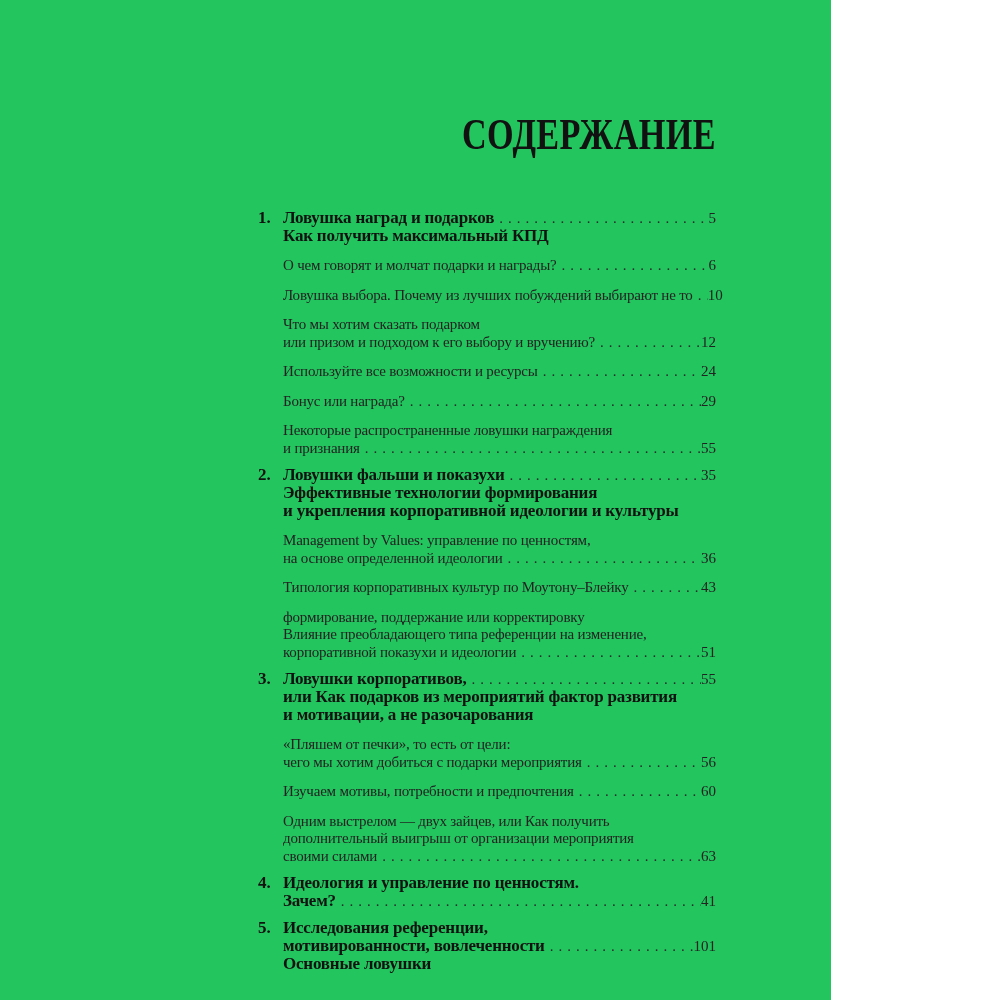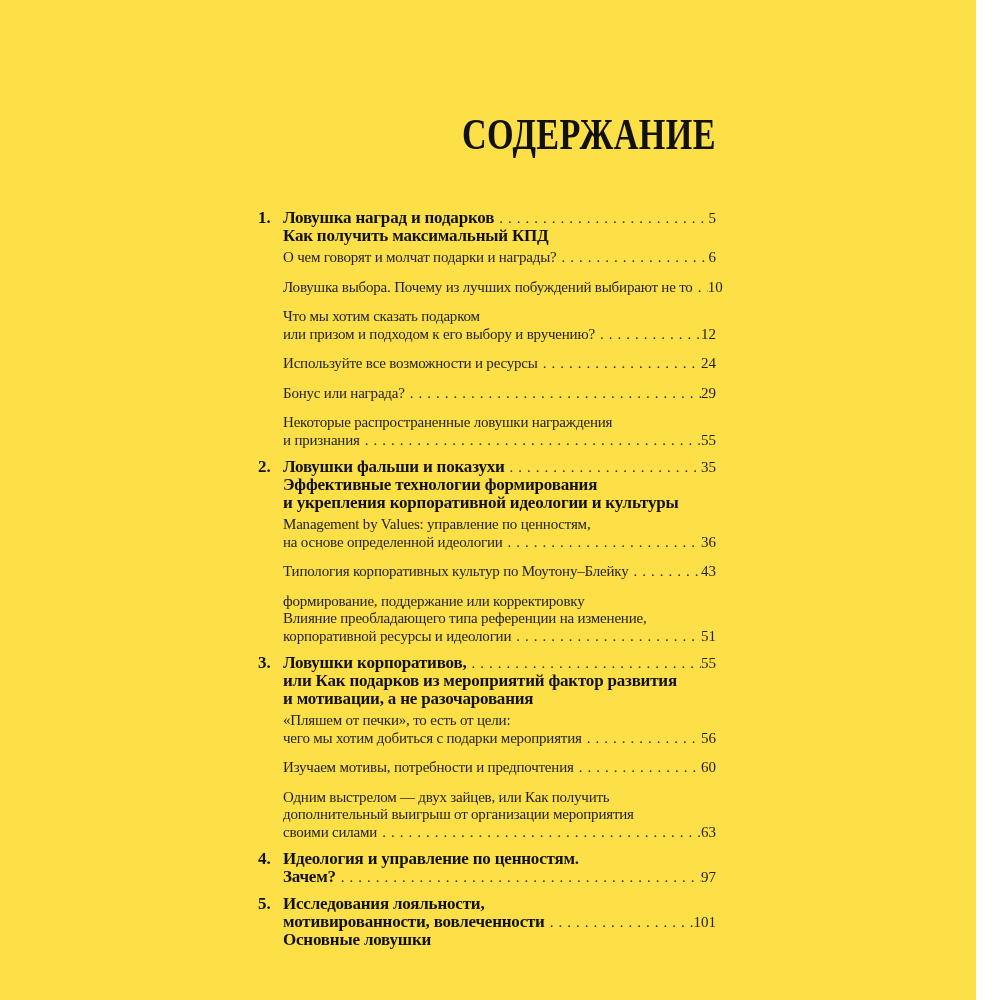--- a/index.html
+++ b/index.html
@@ -14,8 +14,8 @@
   }
   .page {
     position: relative;
-    width: 976px; height: 1000px;
-    background: #fde047;
+    width: 831px; height: 1000px;
+    background: #22c55e;
     overflow: hidden;
   }
   .content {

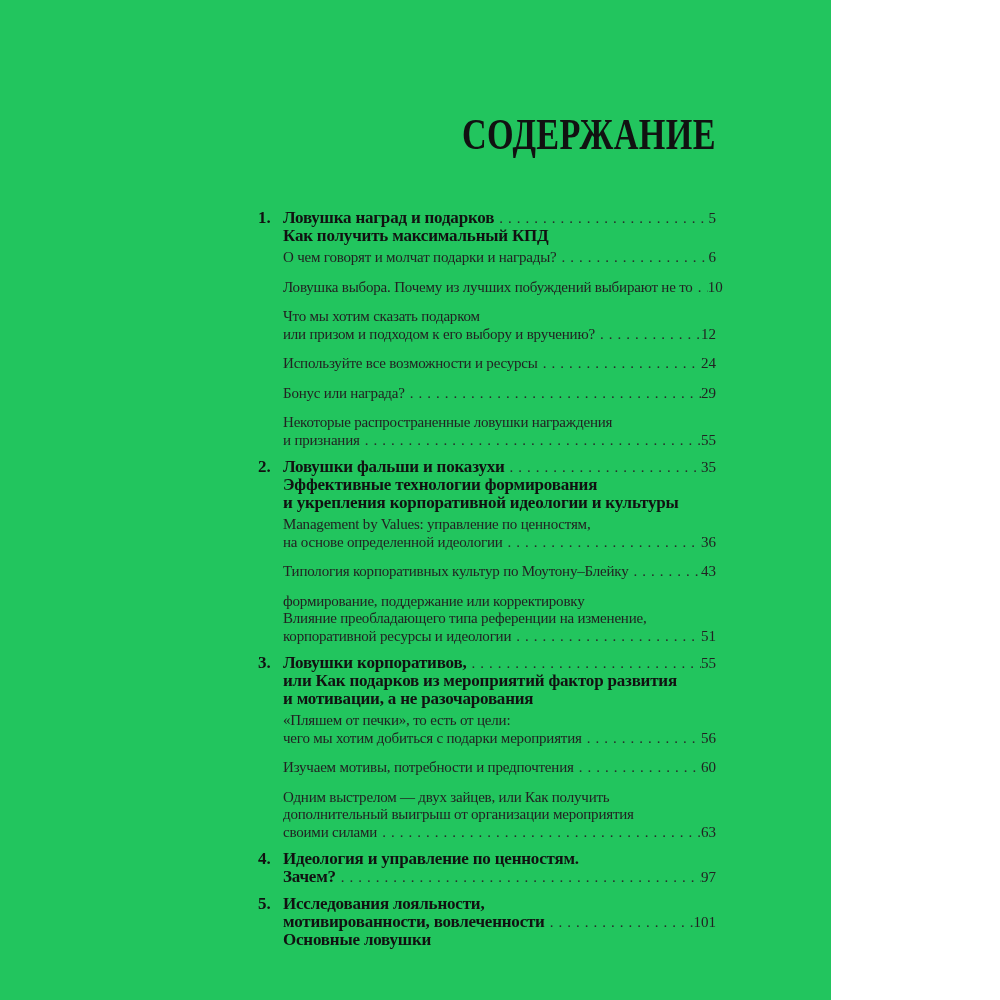--- a/index.html
+++ b/index.html
@@ -68,7 +68,7 @@
   }
   .entries { margin-top: 2.5px; }
   .entry { margin-top: 12px; }
-  .entry:first-child { margin-top: 4px; }
+  .entry:first-child { margin-top: 12px; }
   .txt {
     white-space: nowrap;
     flex: 0 0 auto;

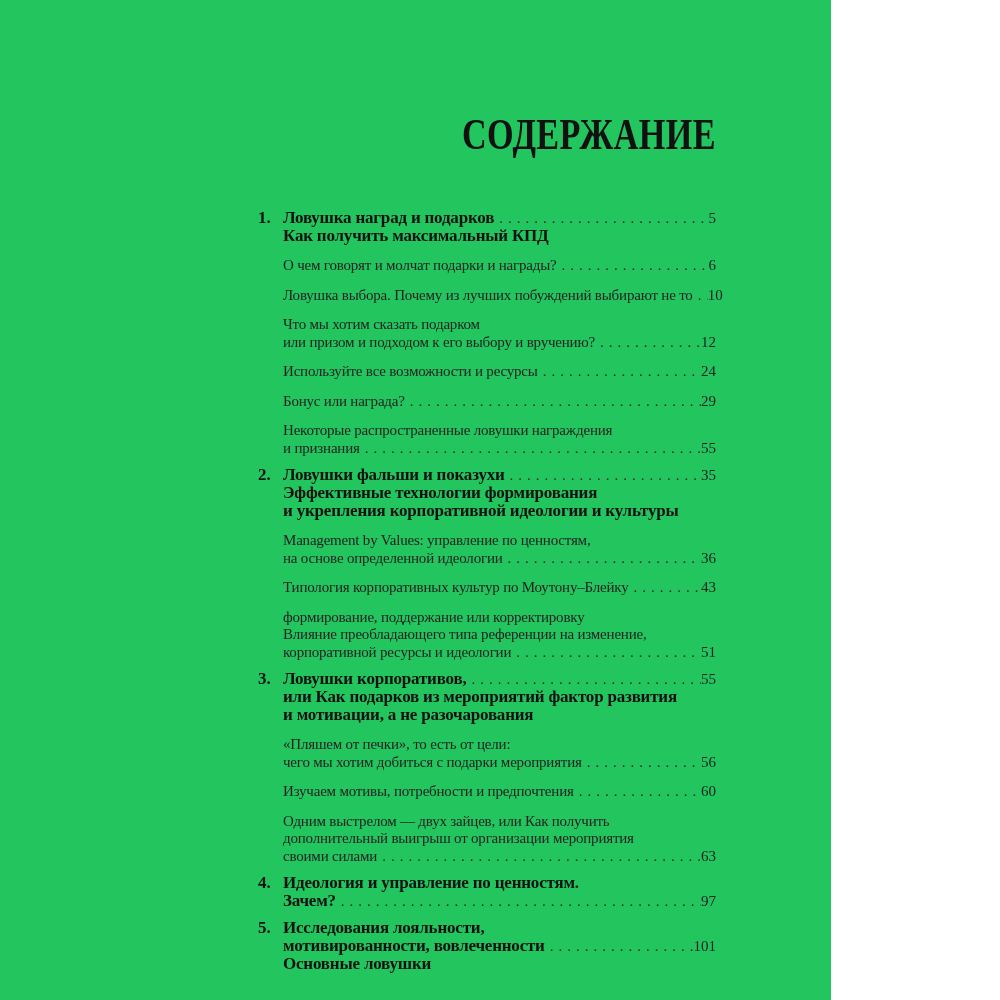--- a/index.html
+++ b/index.html
@@ -204,7 +204,7 @@
                 <span class="txt">Влияние преобладающего типа референции на изменение,</span>
               </div>
               <div class="line body">
-                <span class="txt">корпоративной ресурсы и идеологии</span>
+                <span class="txt">корпоративной показухи и идеологии</span>
                 <span class="dots"></span>
                 <span class="pg">51</span>
               </div>

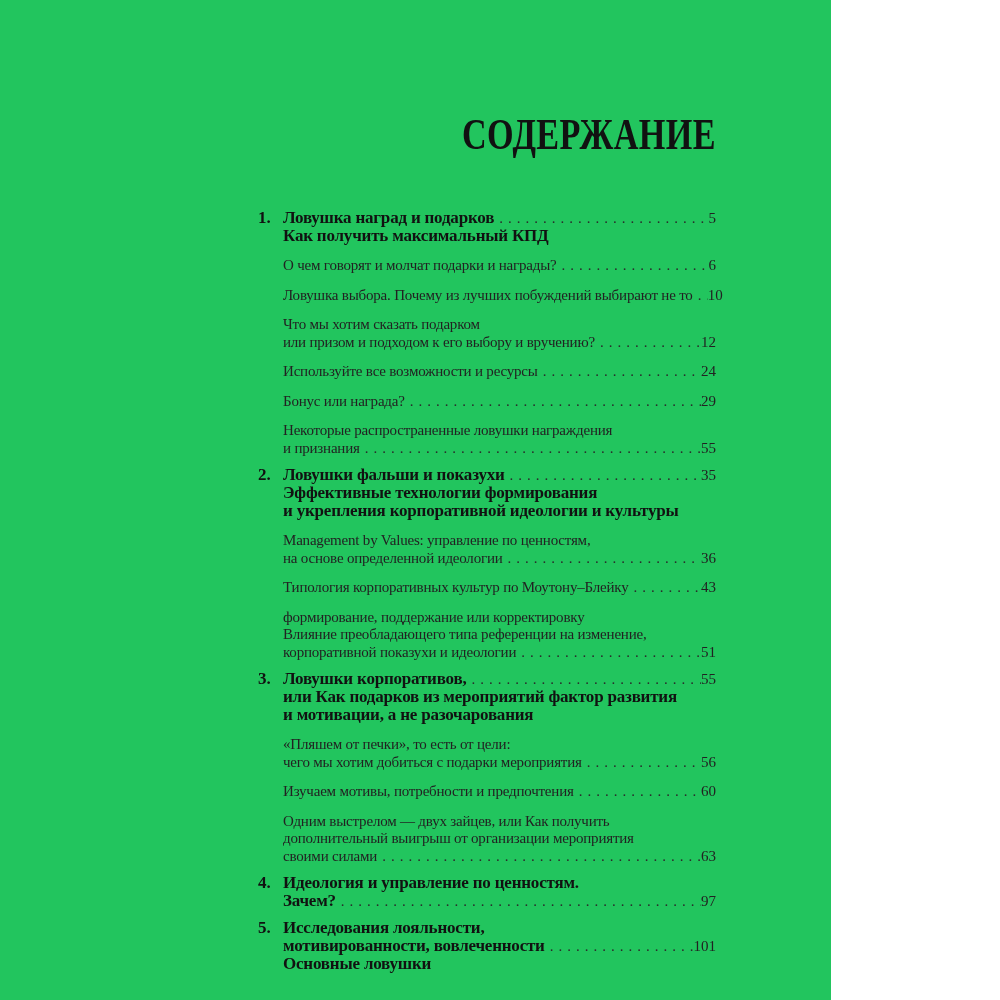--- a/index.html
+++ b/index.html
@@ -265,7 +265,7 @@
           <div class="line head">
             <span class="txt">Зачем?</span>
             <span class="dots"></span>
-            <span class="pg">97</span>
+            <span class="pg">41</span>
           </div>
         </div>
         <div class="toc-section">

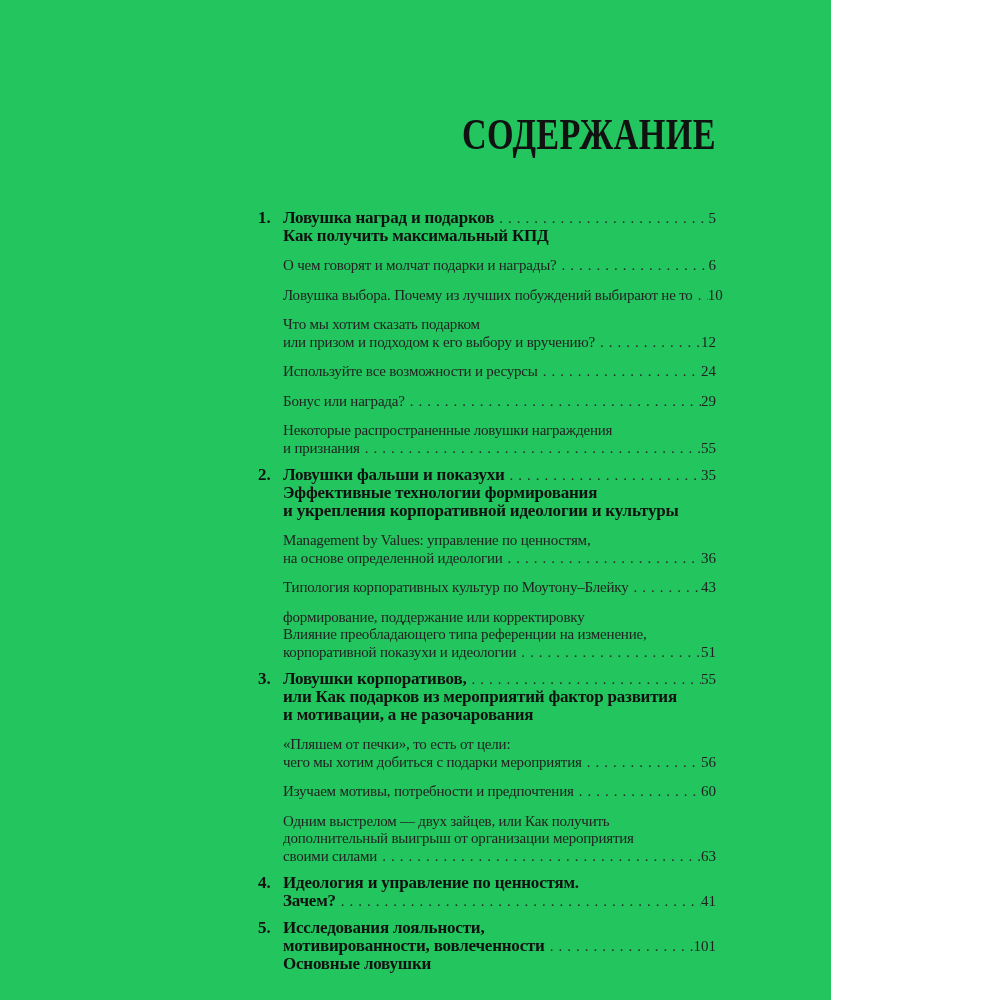--- a/index.html
+++ b/index.html
@@ -271,7 +271,7 @@
         <div class="toc-section">
           <span class="sec-num">5.</span>
           <div class="line head">
-            <span class="txt">Исследования лояльности,</span>
+            <span class="txt">Исследования референции,</span>
           </div>
           <div class="line head">
             <span class="txt">мотивированности, вовлеченности</span>

